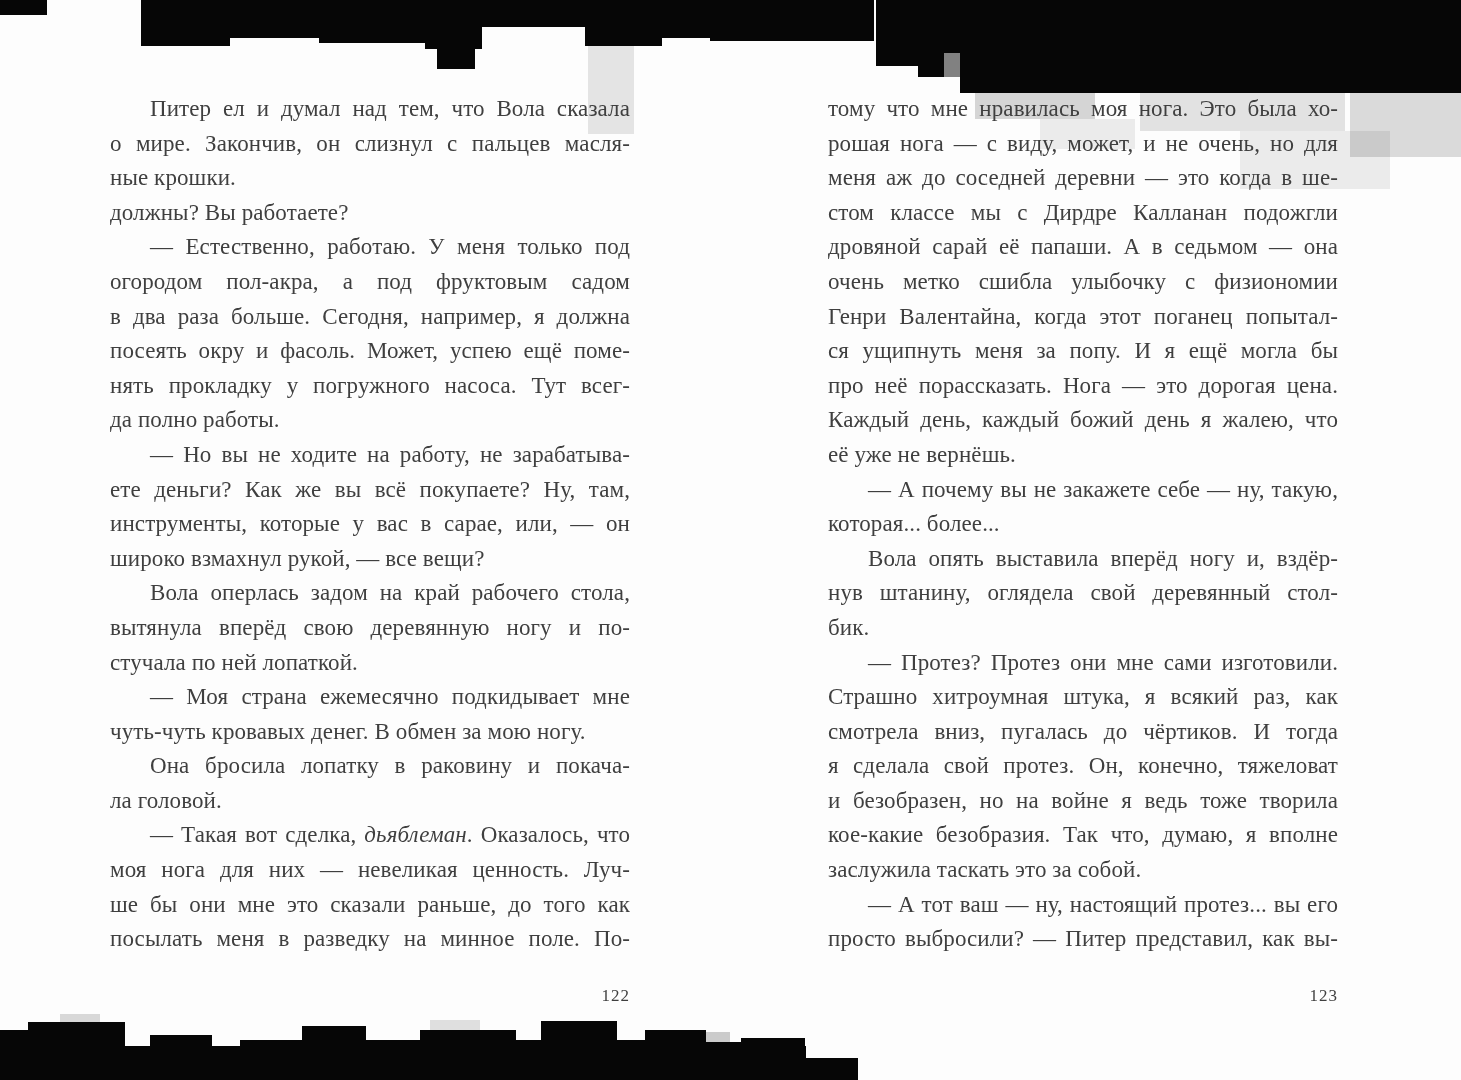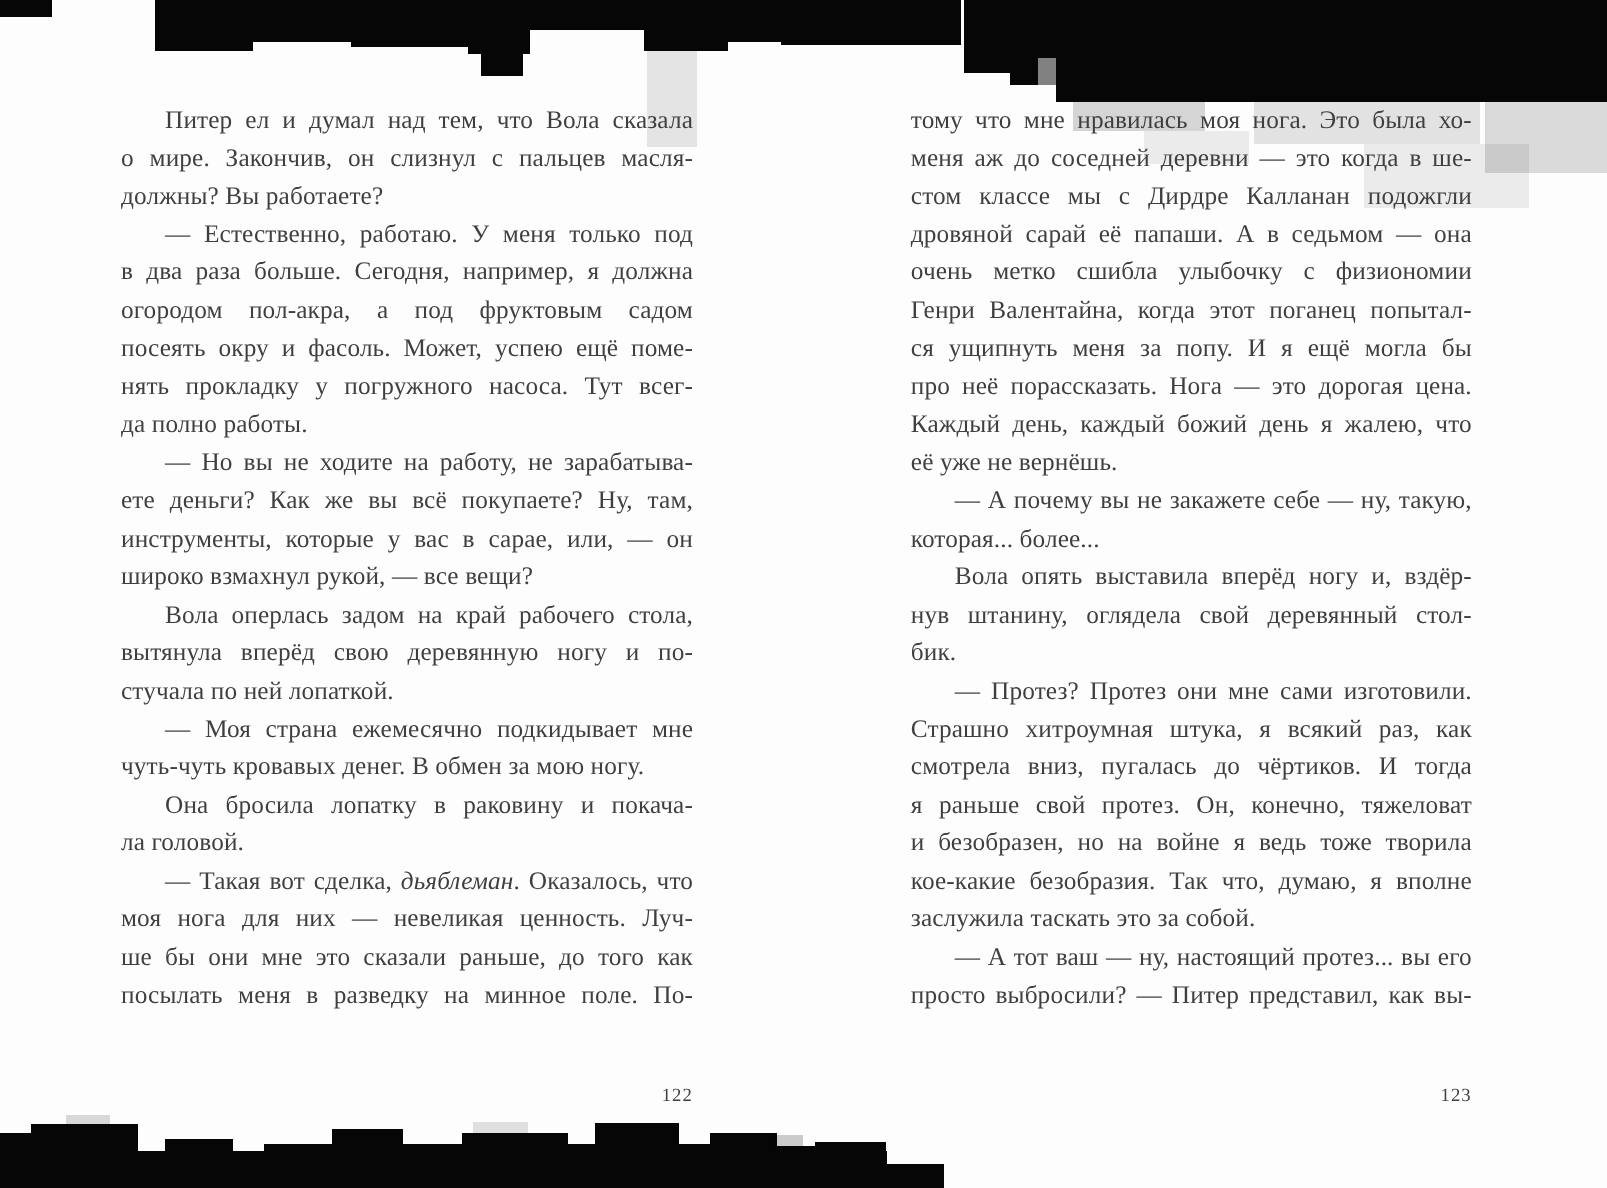--- a/index.html
+++ b/index.html
@@ -126,6 +126,7 @@
   <section class="page page-right">
     <div class="text-block" id="col1">
         <div class="line">тому что мне нравилась моя нога. Это была хо-</div>
+        <div class="line">рошая нога — с виду, может, и не очень, но для</div>
         <div class="line">меня аж до соседней деревни — это когда в ше-</div>
         <div class="line">стом классе мы с Дирдре Калланан подожгли</div>
         <div class="line">дровяной сарай её папаши. А в седьмом — она</div>

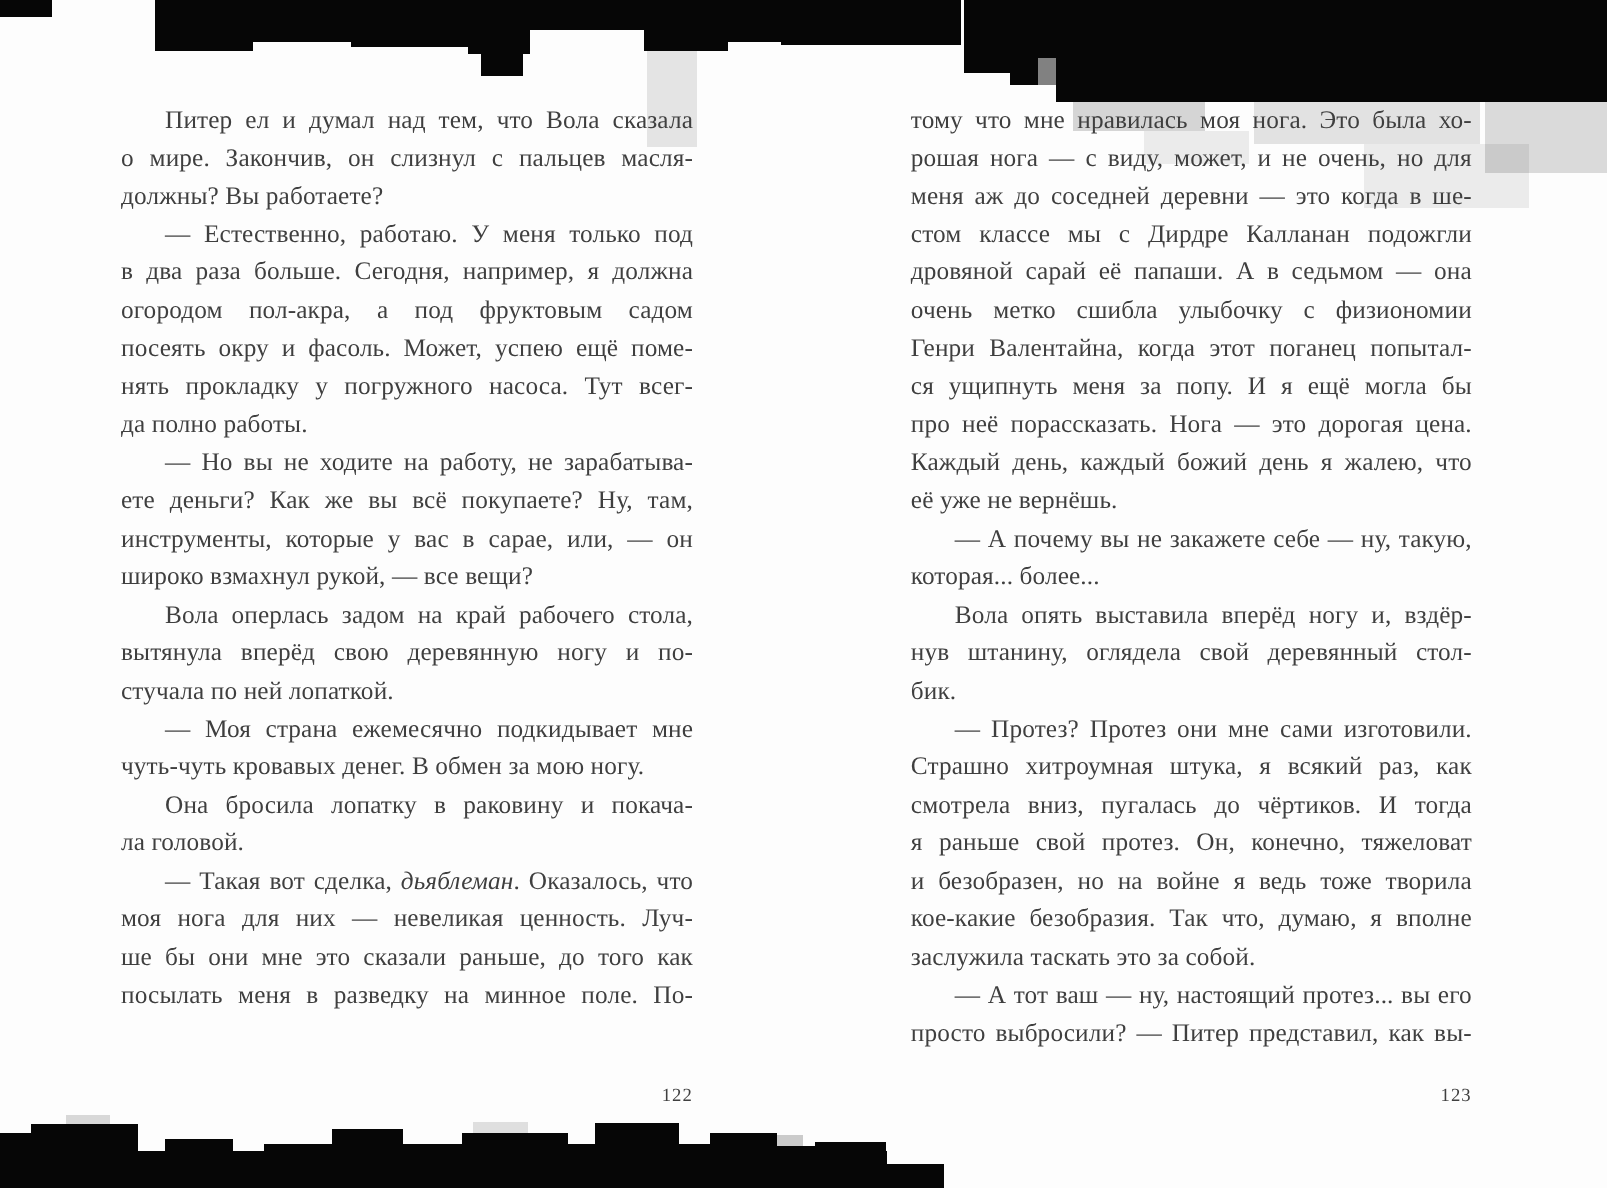--- a/index.html
+++ b/index.html
@@ -97,6 +97,7 @@
     <div class="text-block" id="col0">
         <div class="line indent">Питер ел и думал над тем, что Вола сказала</div>
         <div class="line">о мире. Закончив, он слизнул с пальцев масля-</div>
+        <div class="line end">ные крошки.</div>
         <div class="line end">должны? Вы работаете?</div>
         <div class="line indent">— Естественно, работаю. У меня только под</div>
         <div class="line">в два раза больше. Сегодня, например, я должна</div>

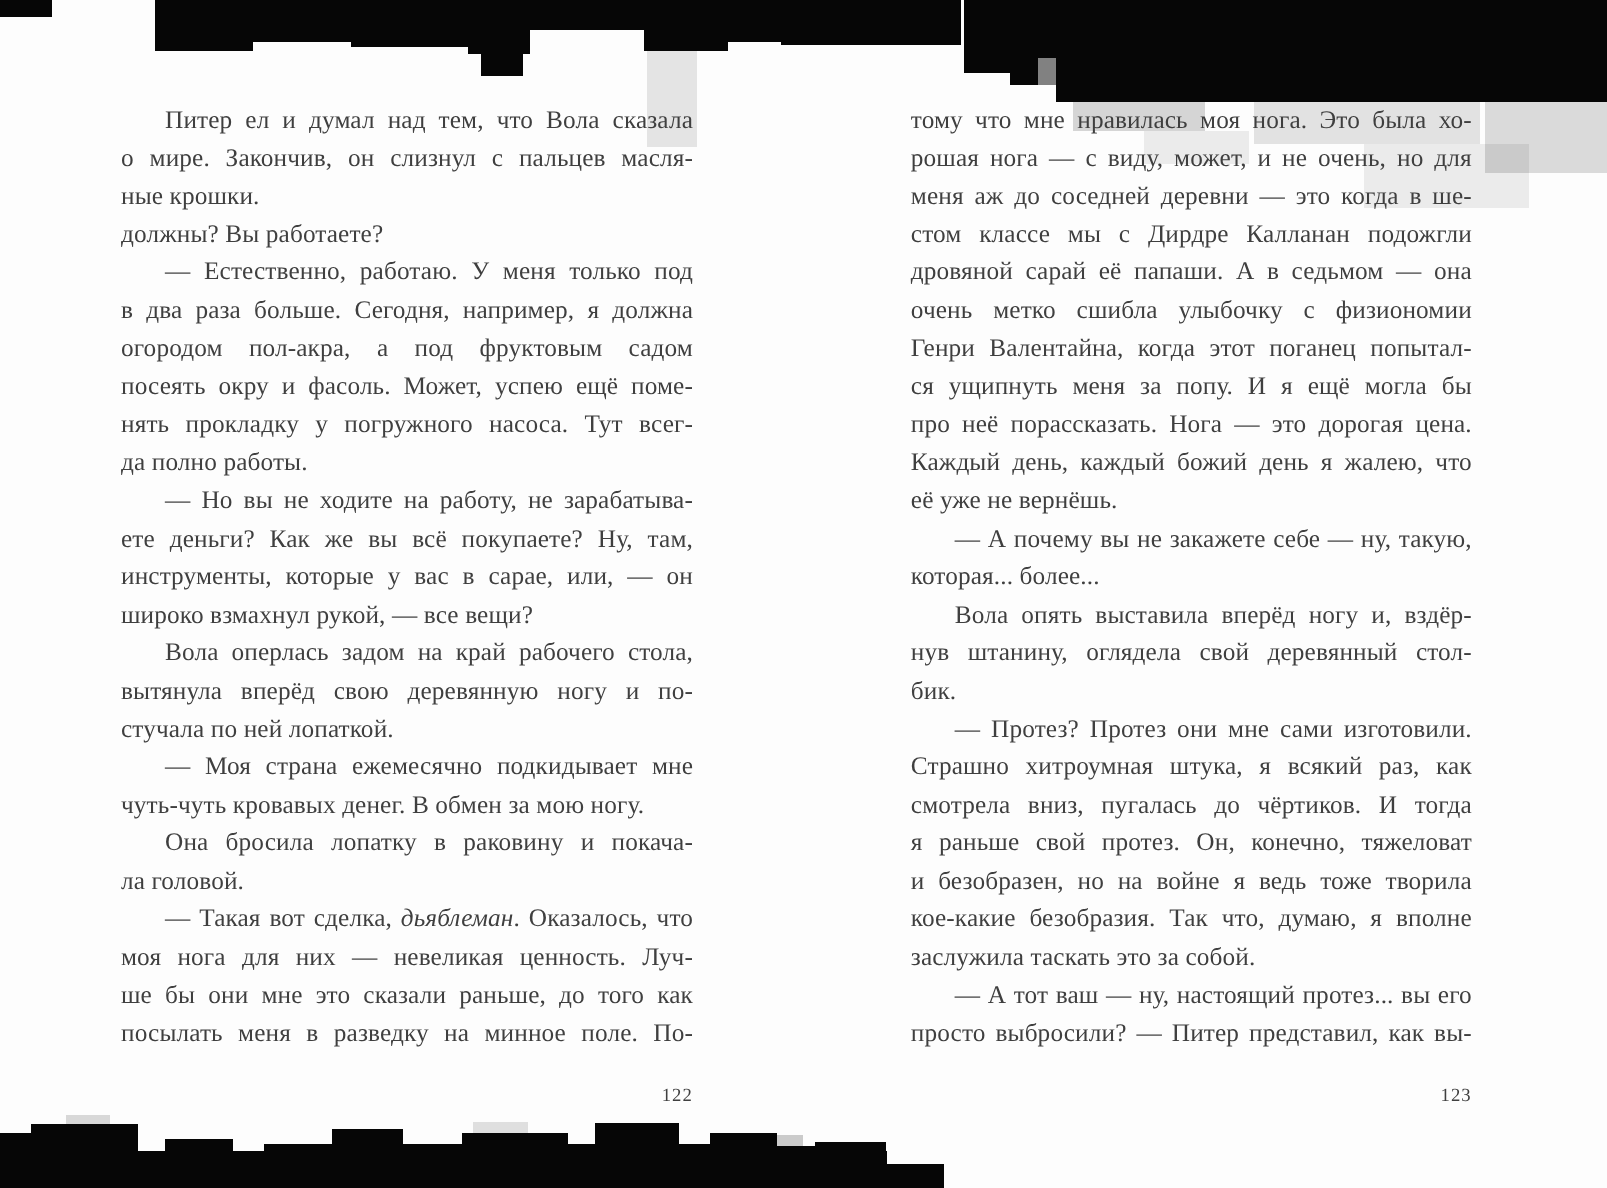--- a/index.html
+++ b/index.html
@@ -100,8 +100,8 @@
         <div class="line end">ные крошки.</div>
         <div class="line end">должны? Вы работаете?</div>
         <div class="line indent">— Естественно, работаю. У меня только под</div>
+        <div class="line">огородом пол-акра, а под фруктовым садом</div>
         <div class="line">в два раза больше. Сегодня, например, я должна</div>
-        <div class="line">огородом пол-акра, а под фруктовым садом</div>
         <div class="line">посеять окру и фасоль. Может, успею ещё поме-</div>
         <div class="line">нять прокладку у погружного насоса. Тут всег-</div>
         <div class="line end">да полно работы.</div>

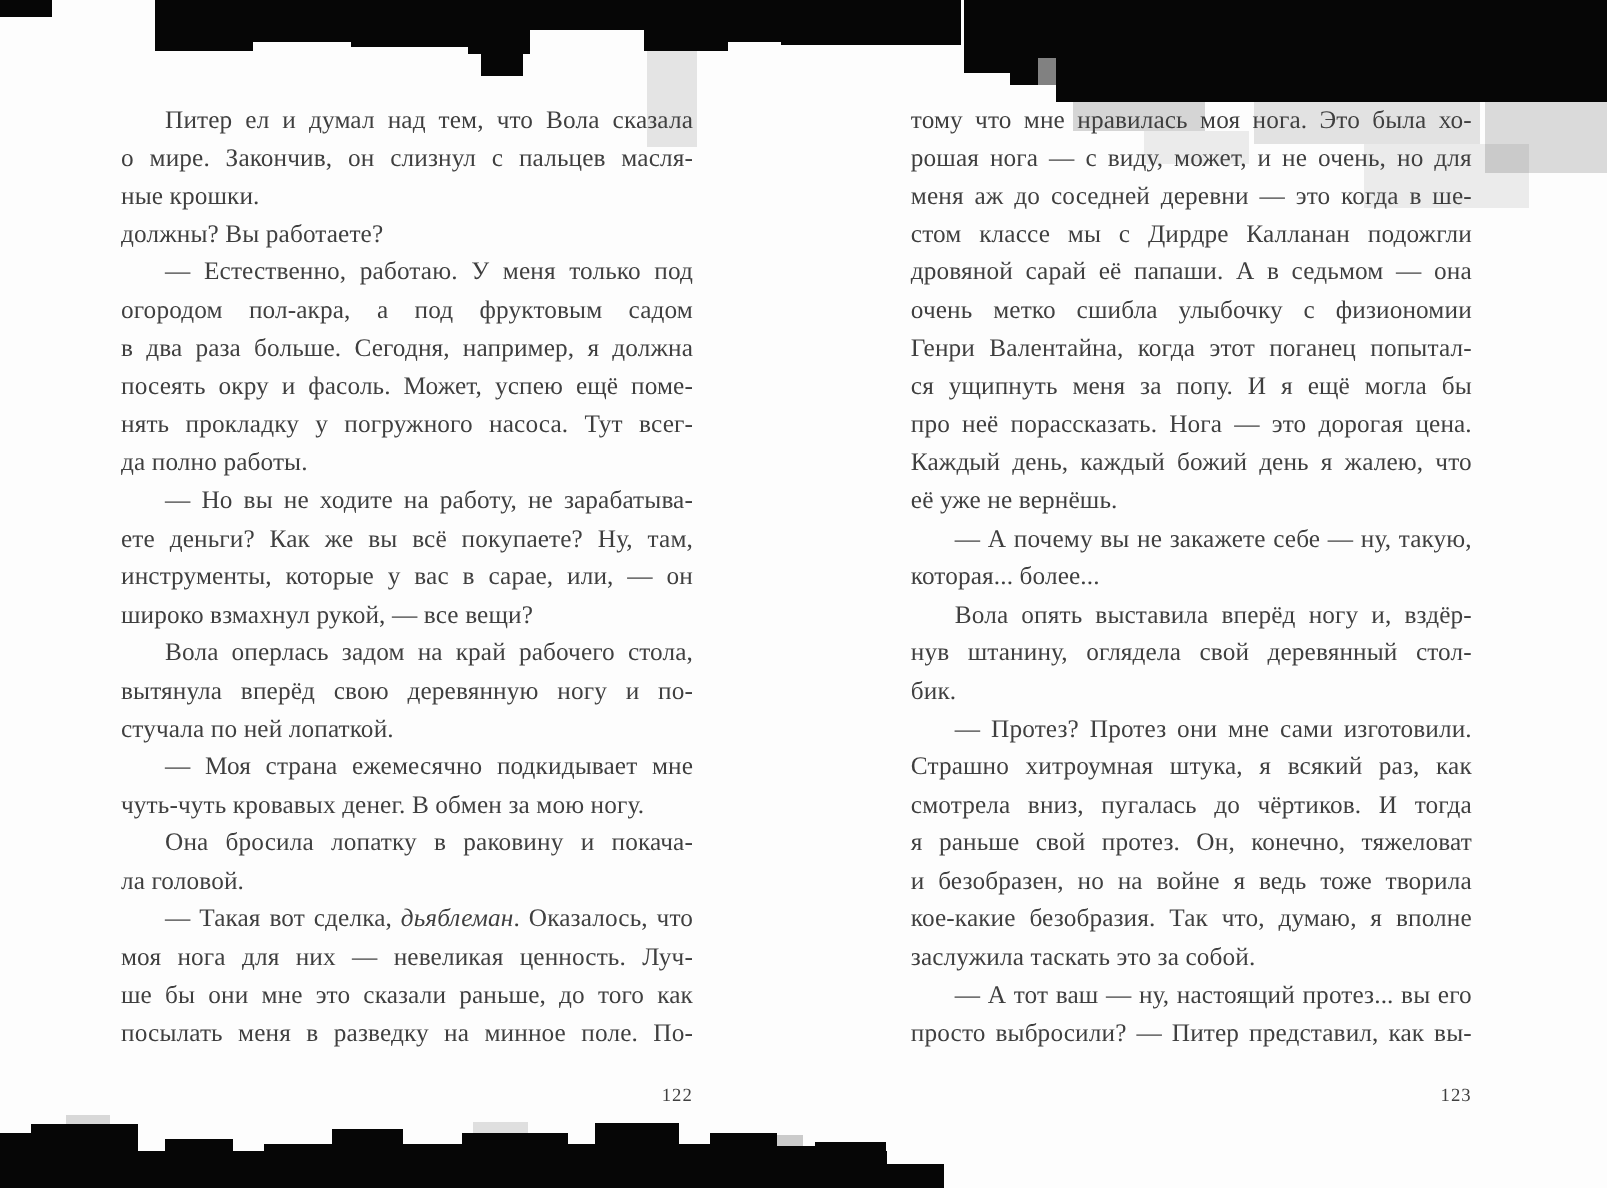--- a/index.html
+++ b/index.html
@@ -145,7 +145,7 @@
         <div class="line indent">— Протез? Протез они мне сами изготовили.</div>
         <div class="line">Страшно хитроумная штука, я всякий раз, как</div>
         <div class="line">смотрела вниз, пугалась до чёртиков. И тогда</div>
-        <div class="line">я раньше свой протез. Он, конечно, тяжеловат</div>
+        <div class="line">я сделала свой протез. Он, конечно, тяжеловат</div>
         <div class="line">и безобразен, но на войне я ведь тоже творила</div>
         <div class="line">кое-какие безобразия. Так что, думаю, я вполне</div>
         <div class="line end">заслужила таскать это за собой.</div>

